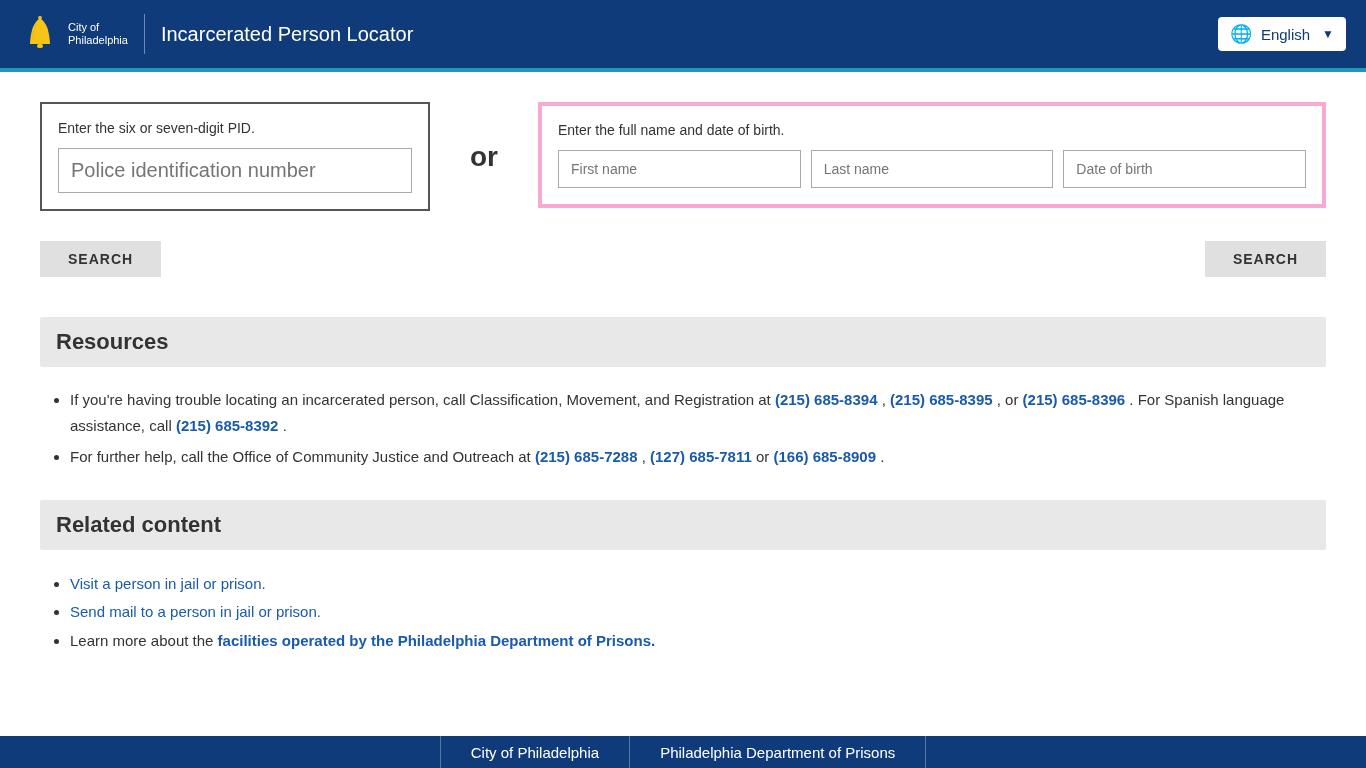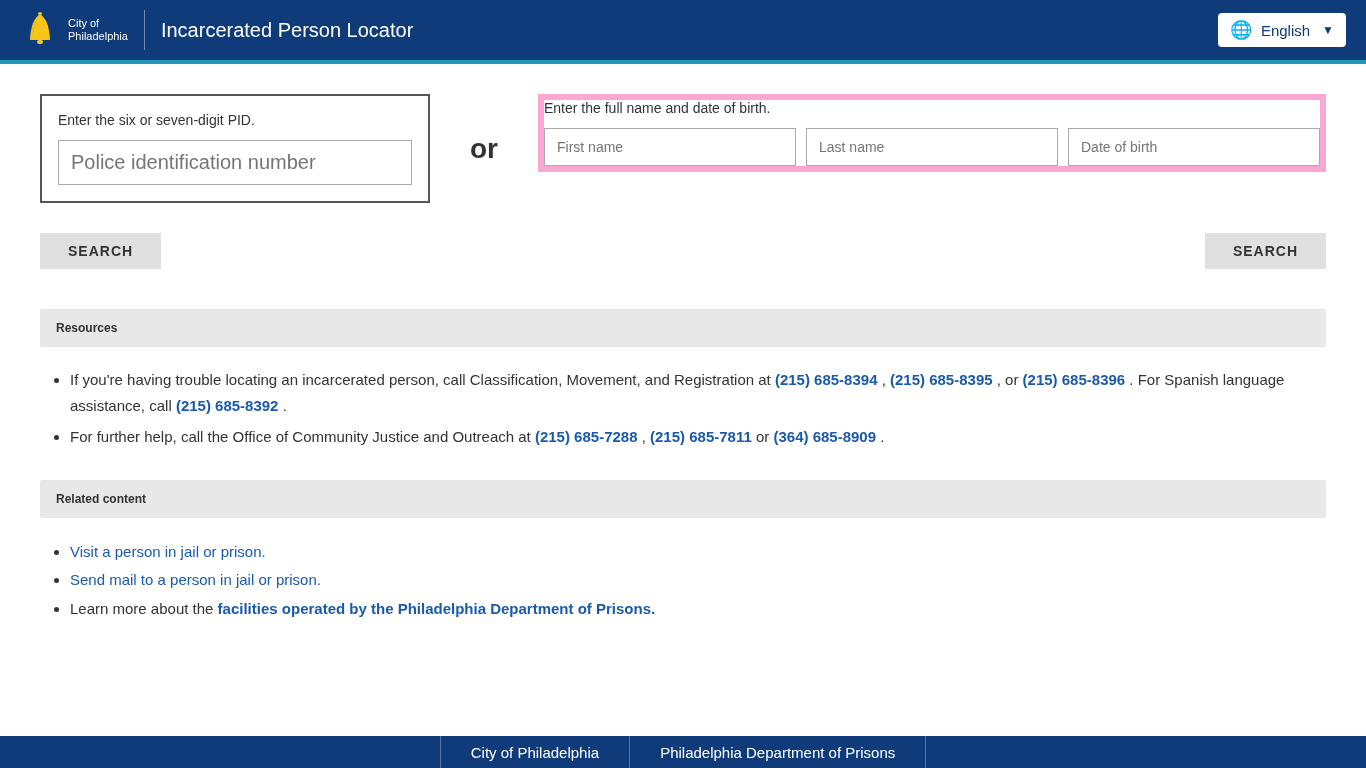--- a/index.html
+++ b/index.html
@@ -12,7 +12,7 @@
       align-items: center;
       justify-content: space-between;
       padding: 0 20px;
-      height: 64px;
+      height: 72px;
       border-bottom: 4px solid #2196b8;
     }
     .header-left {

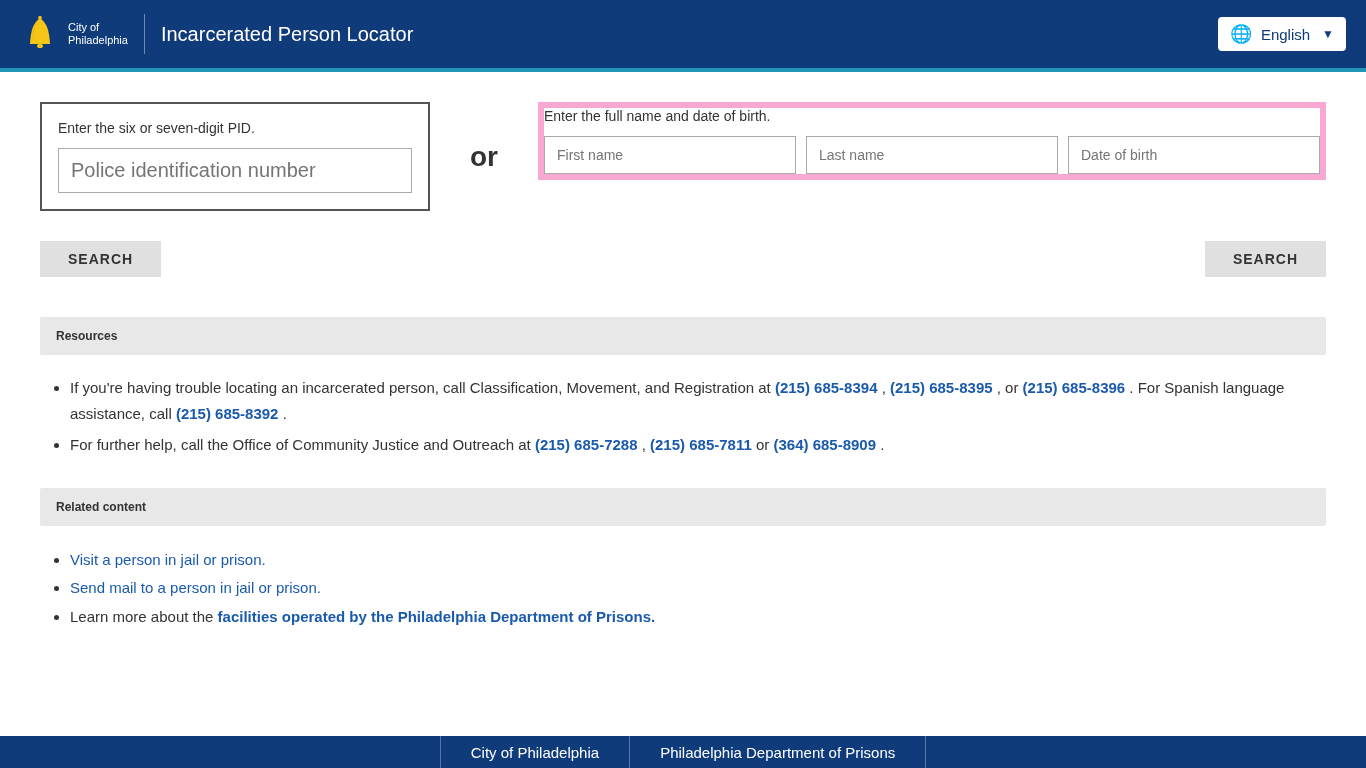--- a/index.html
+++ b/index.html
@@ -109,7 +109,8 @@
       align-self: center;
     }
     .name-box {
-      border: 6px solid #f9a8d4;
+      border: 4px solid #f9a8d4;
+      padding: 16px;
       flex: 1;
     }
     .name-label {

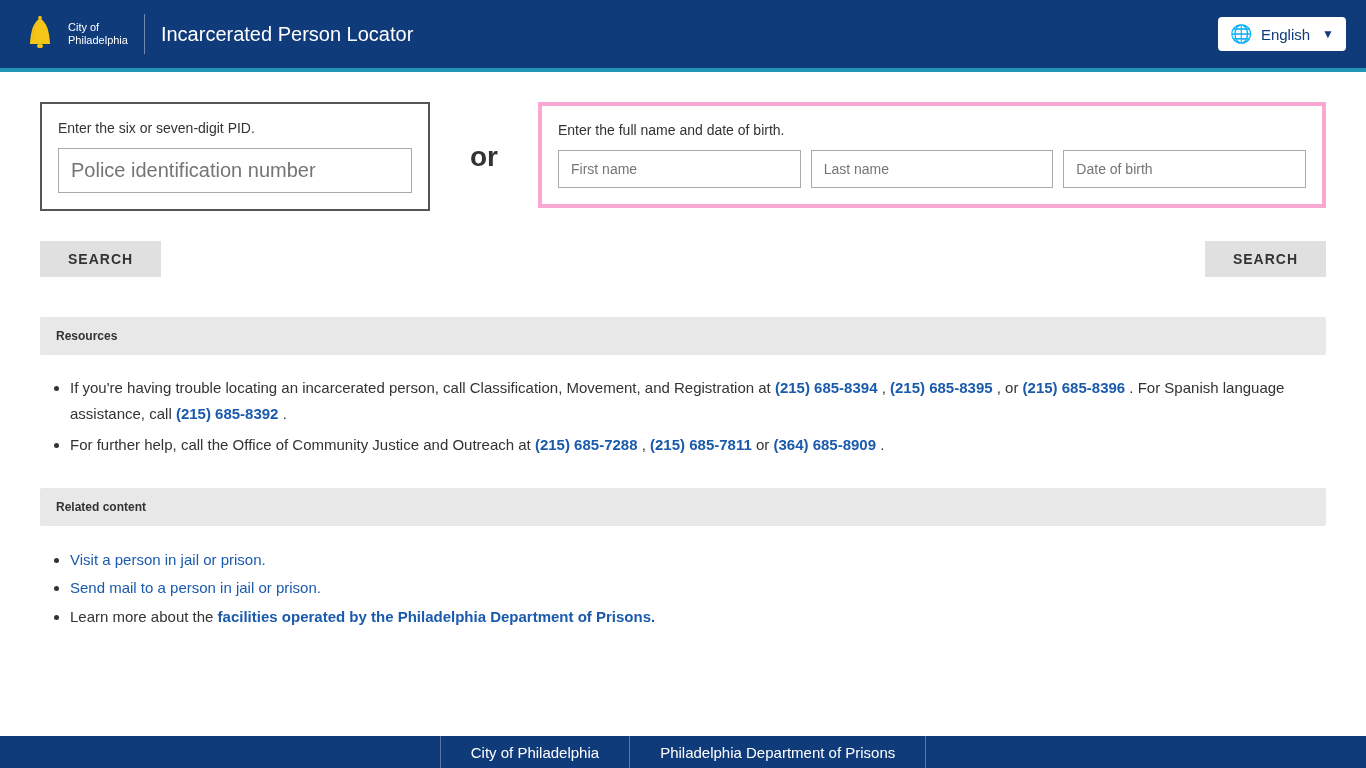--- a/index.html
+++ b/index.html
@@ -157,7 +157,7 @@
     .section-header {
       background: #e8e8e8;
       padding: 12px 16px;
-      font-size: 12px;
+      font-size: 22px;
       font-weight: bold;
       color: #333;
       margin-bottom: 20px;

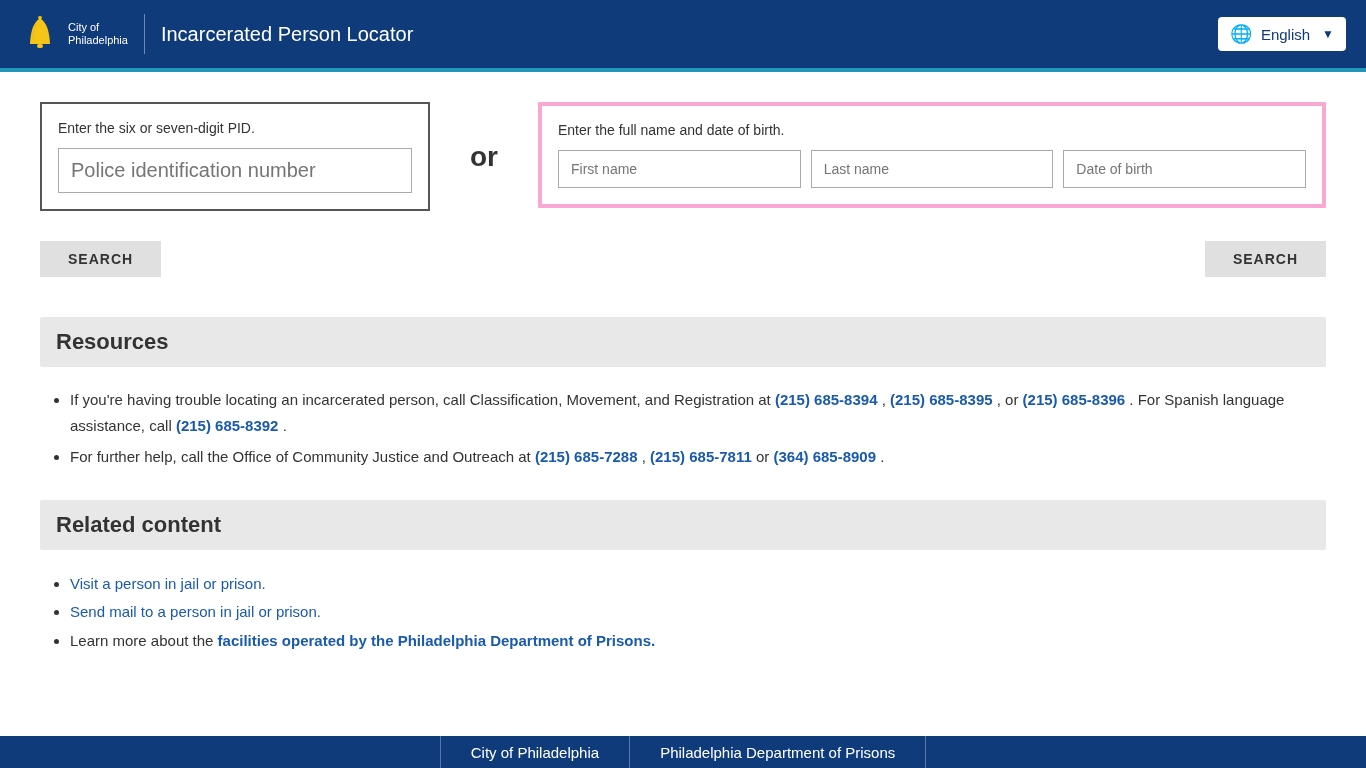--- a/index.html
+++ b/index.html
@@ -301,7 +301,7 @@
         <span>For further help, call the Office of Community Justice and Outreach at </span>
         <a href="#" class="phone-link">(215) 685-7288</a>
         <span>, </span>
-        <a href="#" class="phone-link">(215) 685-7811</a>
+        <a href="#" class="phone-link">(127) 685-7811</a>
         <span> or </span>
         <a href="#" class="phone-link">(364) 685-8909</a>
         <span>.</span>

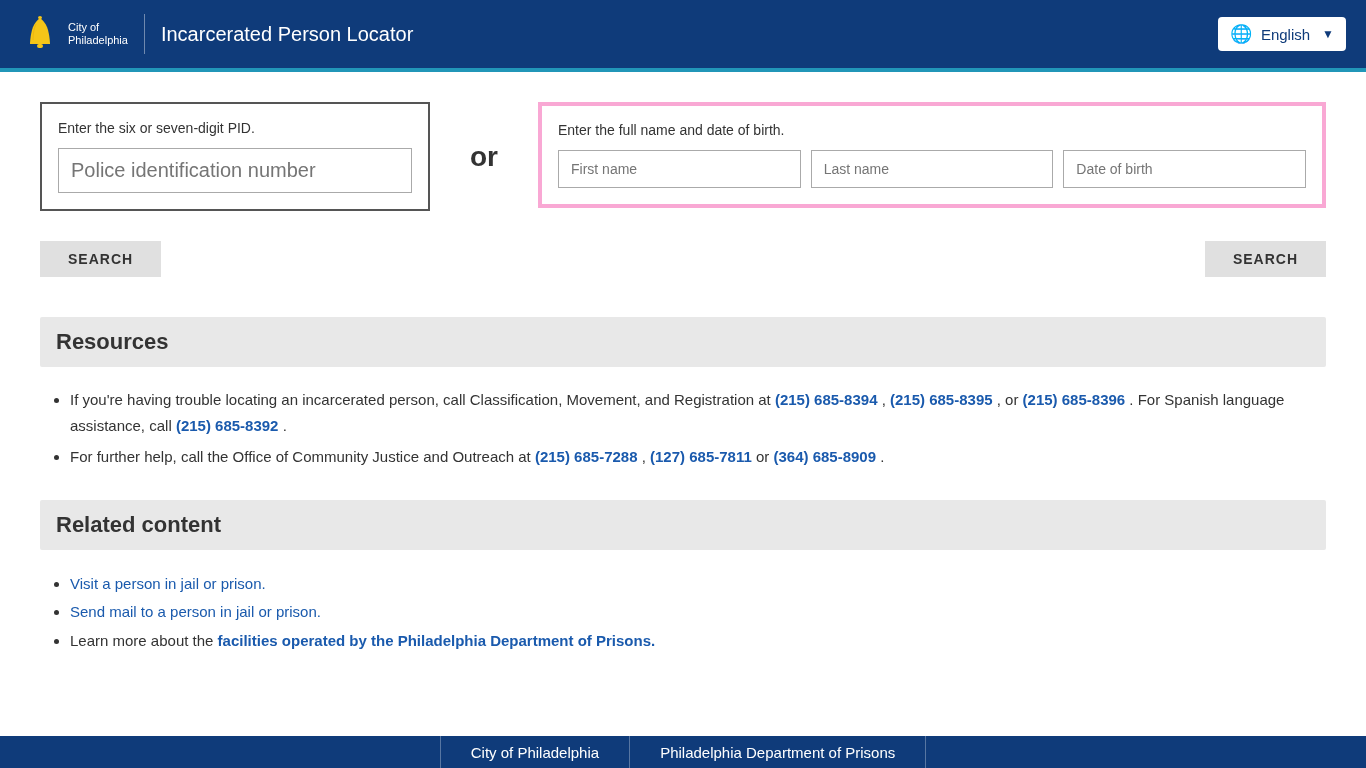--- a/index.html
+++ b/index.html
@@ -303,7 +303,7 @@
         <span>, </span>
         <a href="#" class="phone-link">(127) 685-7811</a>
         <span> or </span>
-        <a href="#" class="phone-link">(364) 685-8909</a>
+        <a href="#" class="phone-link">(166) 685-8909</a>
         <span>.</span>
       </li>
     </ul>

